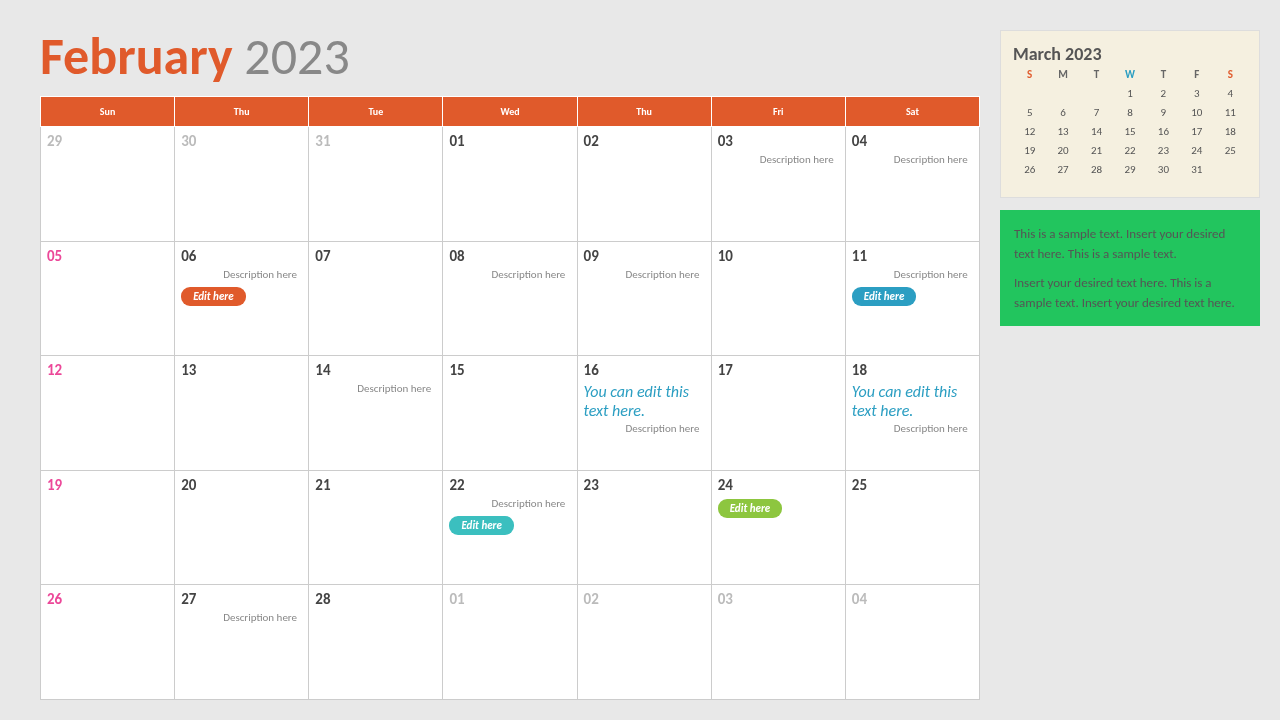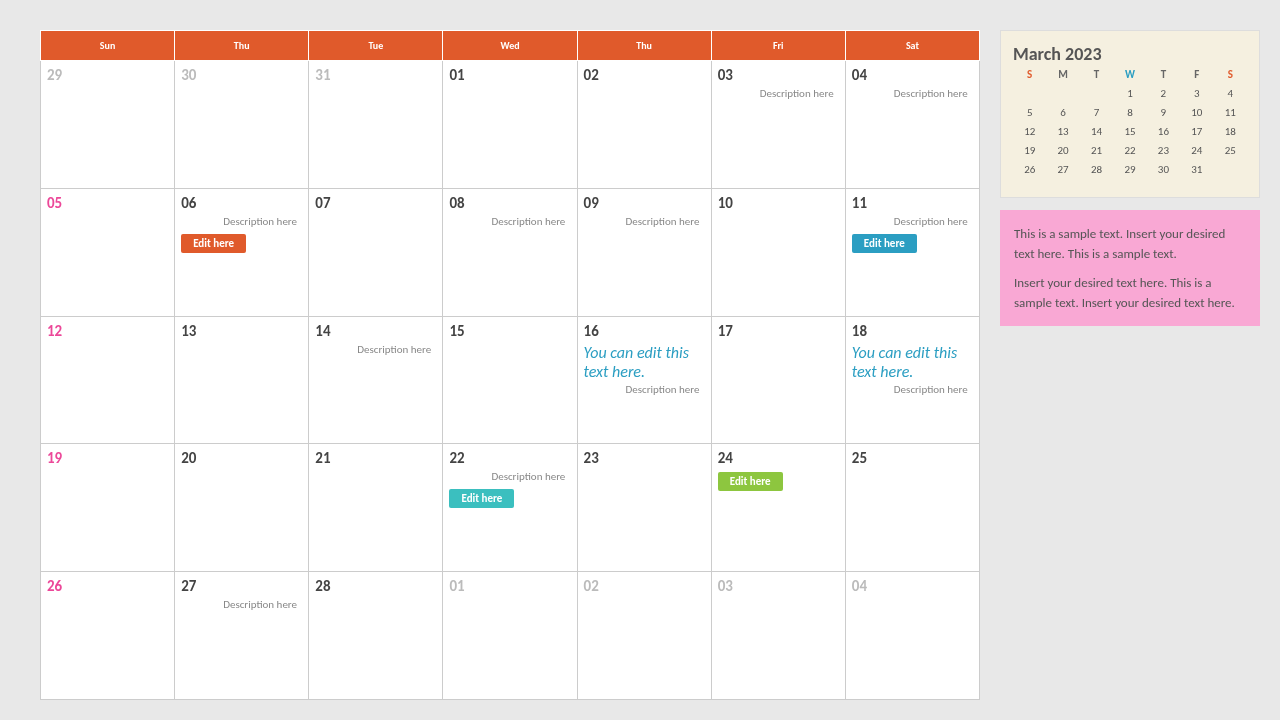--- a/index.html
+++ b/index.html
@@ -137,6 +137,10 @@
 <body>
 
 <div class="main-section">
+  <div class="main-title">
+    <span class="month">February</span>
+    <span class="year"> <span>2023</span></span>
+  </div>
   <table class="calendar-table">
     <thead>
       <tr id="cal-header-row">

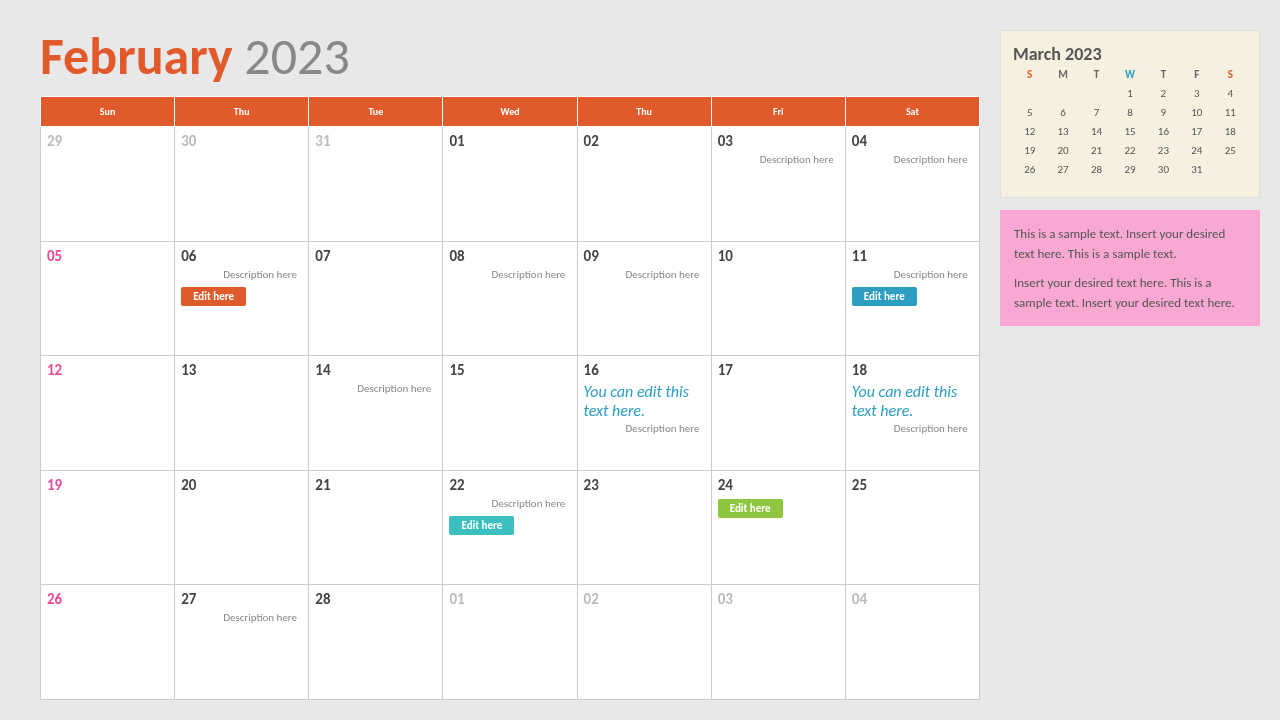--- a/index.html
+++ b/index.html
@@ -125,7 +125,7 @@
       color: #555;
     }
     .sidebar-text-box {
-      background: #f9a8d4;
+      background: #22c55e;
       padding: 14px;
       font-size: 13px;
       color: #555;

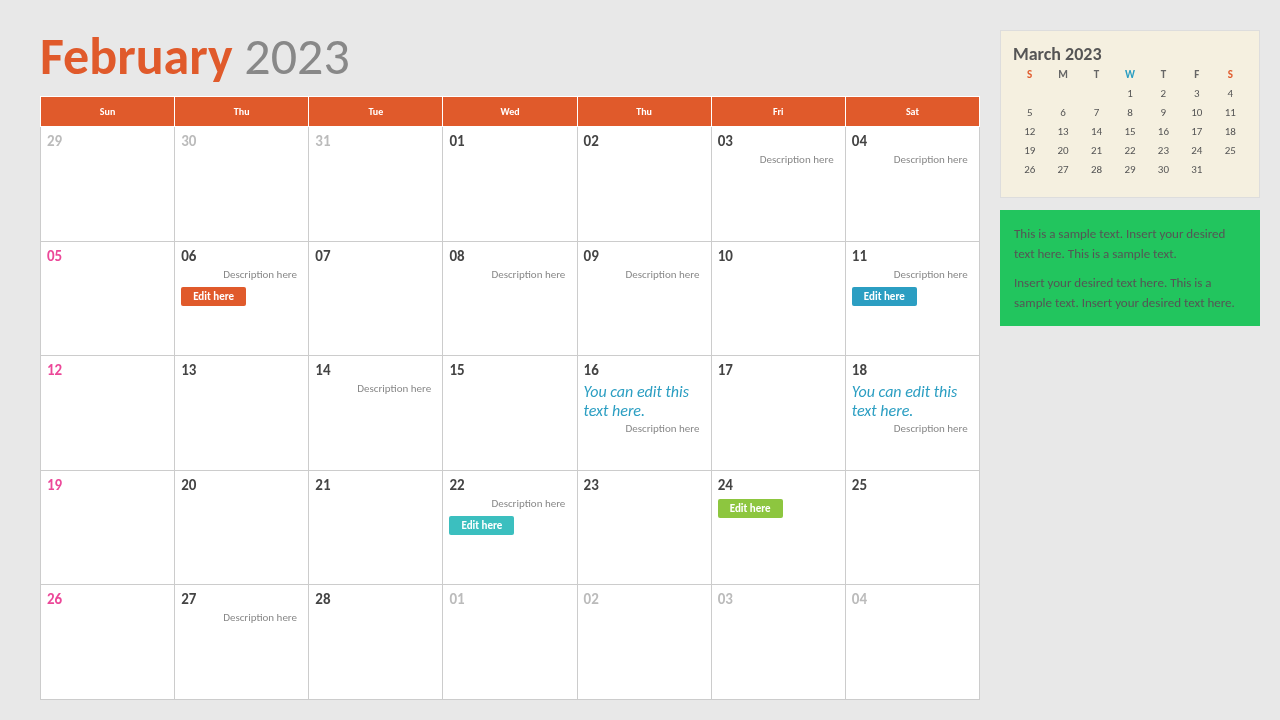--- a/index.html
+++ b/index.html
@@ -71,12 +71,13 @@
     .edit-btn {
       display: inline-block;
       padding: 3px 12px;
-      border-radius: 2px;
+      border-radius: 9px;
       font-size: 11px;
       color: #fff;
       font-weight: 600;
       margin-top: 2px;
       cursor: pointer;
+      font-style: italic;
     }
     .edit-btn.orange { background: #e05a2b; }
     .edit-btn.blue { background: #2b9ec2; }

